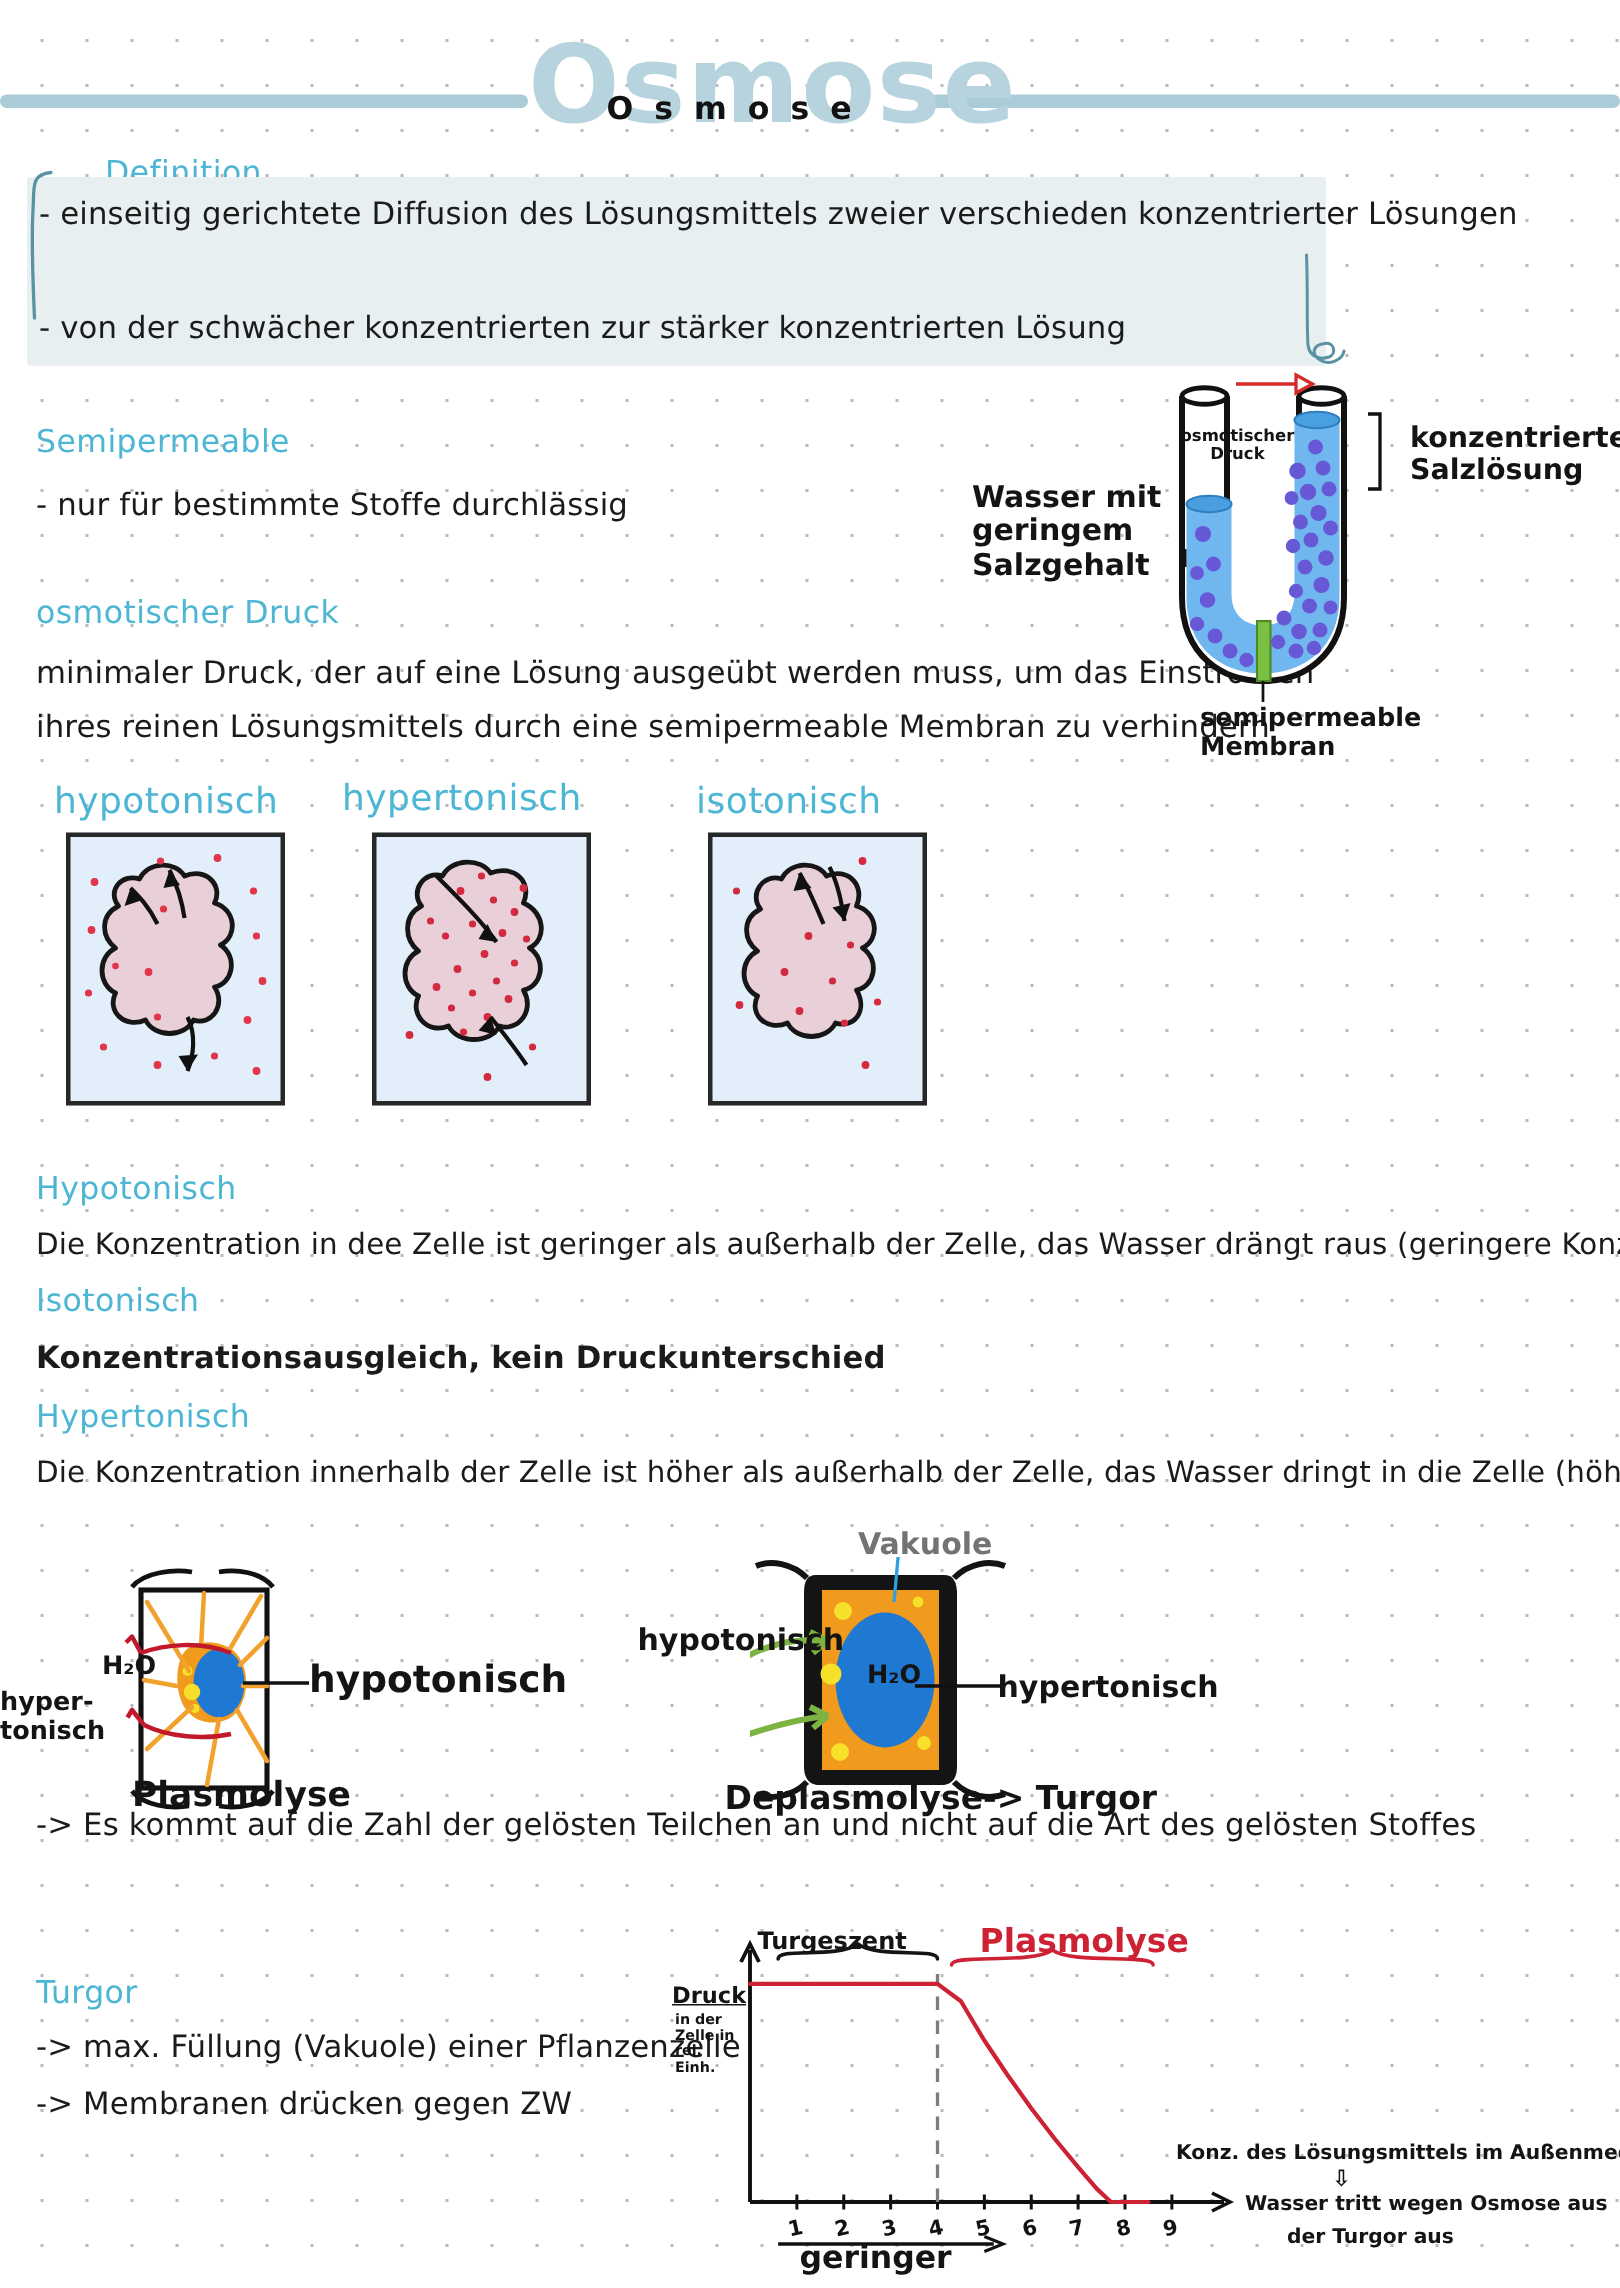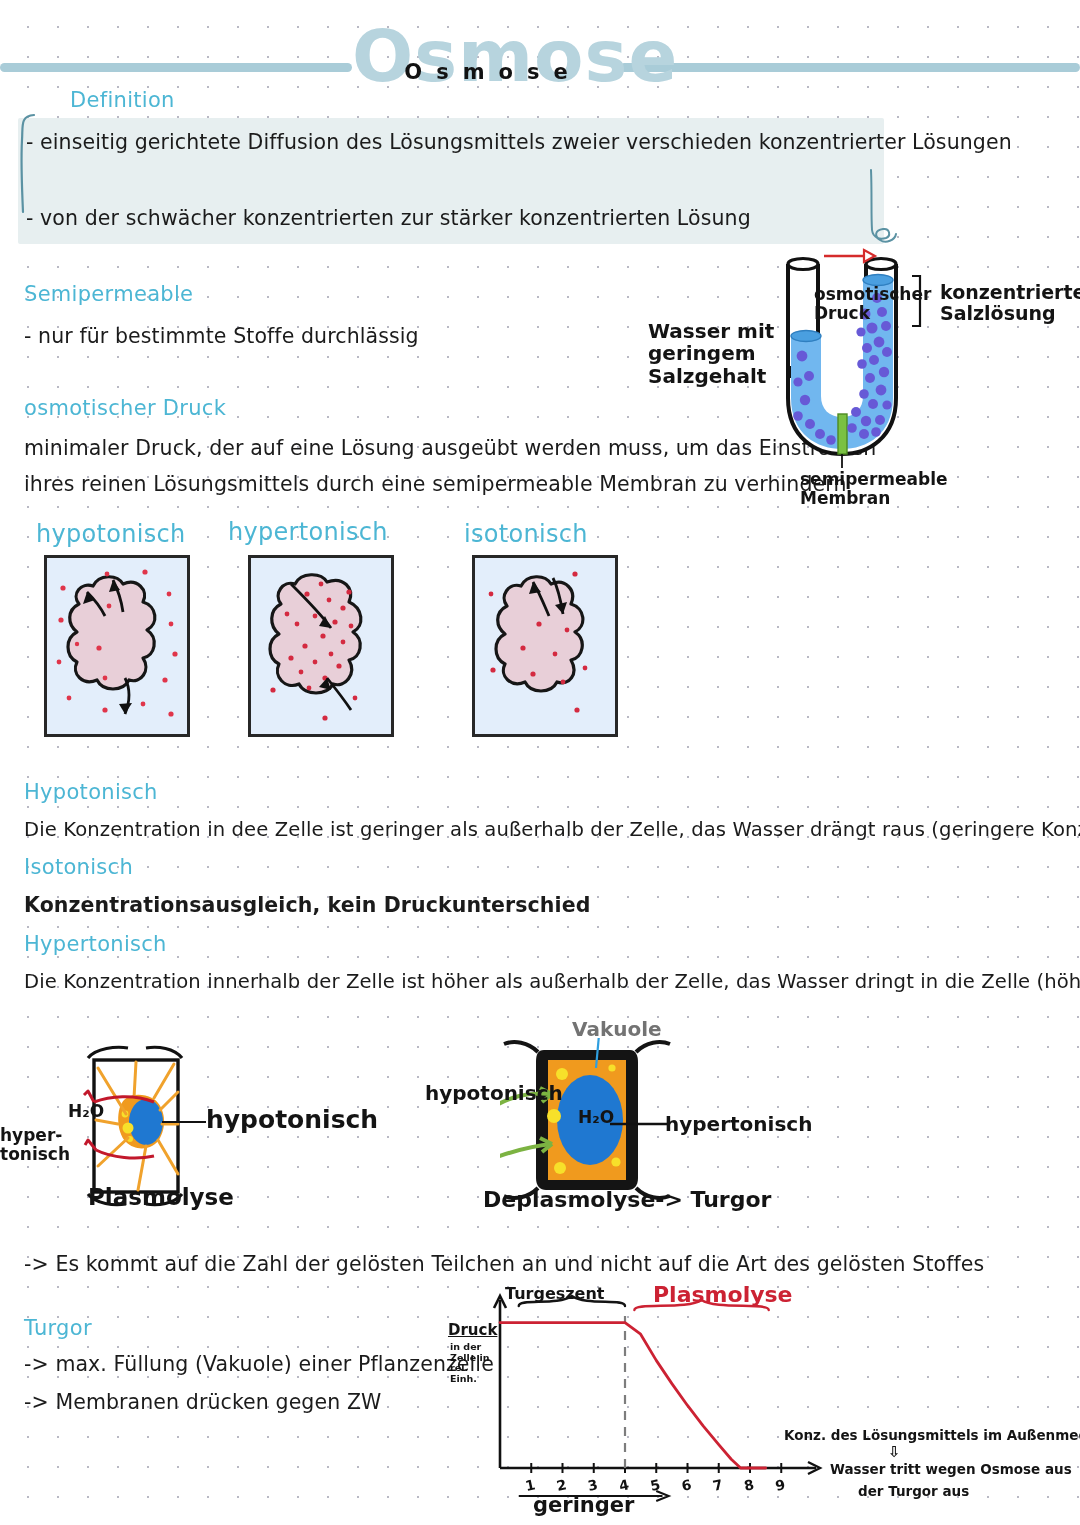--- a/index.html
+++ b/index.html
@@ -116,7 +116,7 @@
     </div>
   </div>
 
-  <div class="hd" style="left:24px; top:88px;margin-left:46px;">Definition</div>
+  <div class="hd" style="left:24px; top:103px;margin-left:46px;">Definition</div>
   <div id="defbox"></div>
 
   <svg id="def-bracket" width="26" height="106">

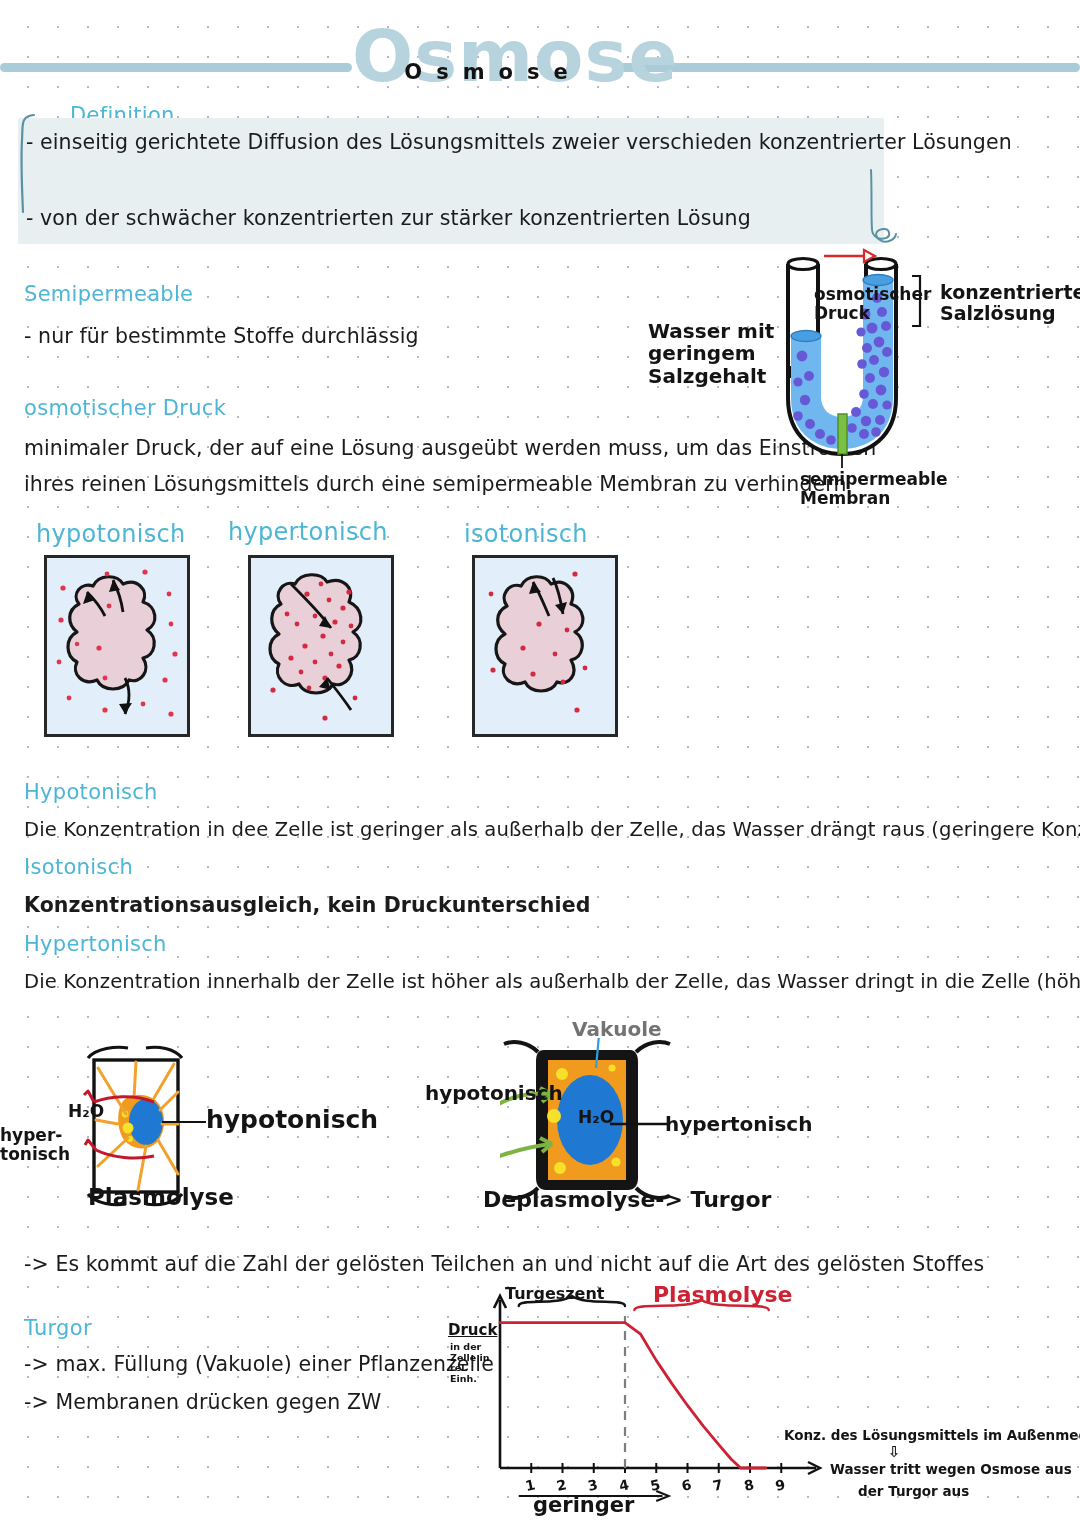--- a/index.html
+++ b/index.html
@@ -200,7 +200,7 @@
     <line x1="140" y1="28" x2="152" y2="28" stroke="#111" stroke-width="0"></line>
   </svg>
 
-  <div class="hw" style="left:787px; top:285px; font-size:17px; text-align:left;margin-left:27px;">osmotischer
+  <div class="hw" style="left:787px; top:285px; font-size:11px; text-align:center;">osmotischer
 Druck</div>
   <div class="hw" style="left:648px; top:320px; font-size:20px; text-align:left; width:120px;">Wasser mit
 geringem

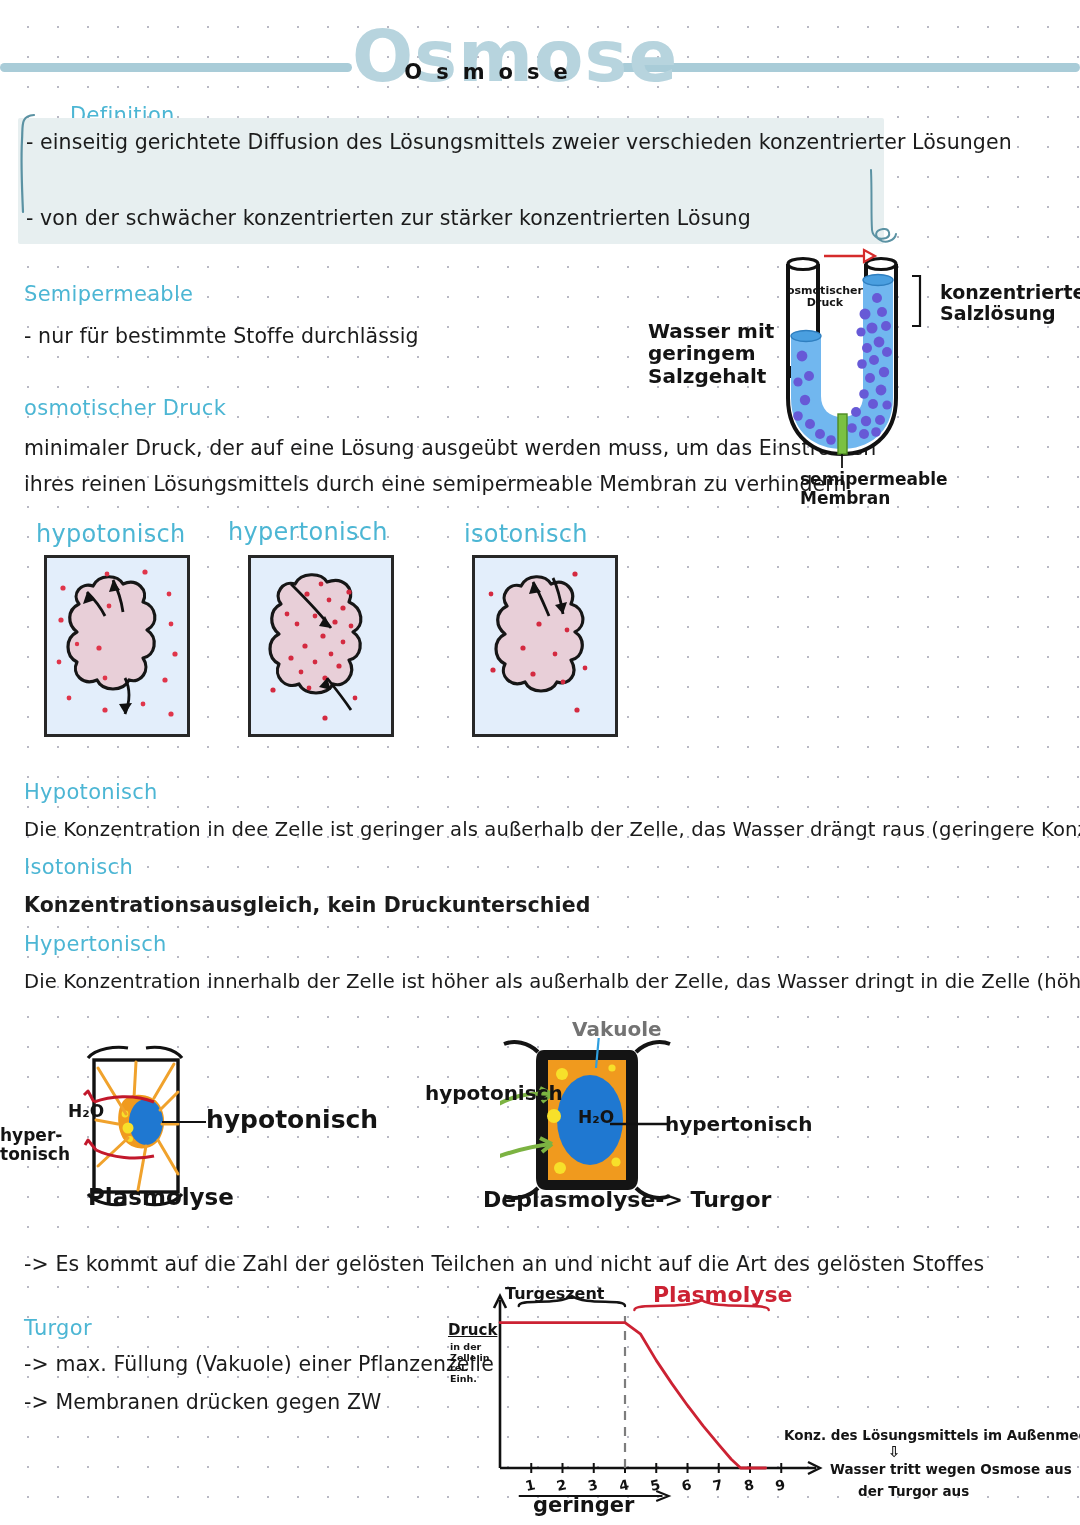--- a/index.html
+++ b/index.html
@@ -401,7 +401,7 @@
   <div class="hw" style="left:665px; top:1113px; font-size:20px;">hypertonisch</div>
   <div class="hw" style="left:483px; top:1188px; font-size:22px;">Deplasmolyse-&gt; Turgor</div>
 
-  <div class="bd" style="left:24px; top:1204px;margin-top:48px;">-&gt; Es kommt auf die Zahl der gelösten Teilchen an und nicht auf die Art des gelösten Stoffes</div>
+  <div class="bd" style="left:24px; top:1204px;">-&gt; Es kommt auf die Zahl der gelösten Teilchen an und nicht auf die Art des gelösten Stoffes</div>
 
   <div class="hd" style="left:24px; top:1316px;">Turgor</div>
   <div class="bd" style="left:24px; top:1352px;">-&gt; max. Füllung (Vakuole) einer Pflanzenzelle</div>

